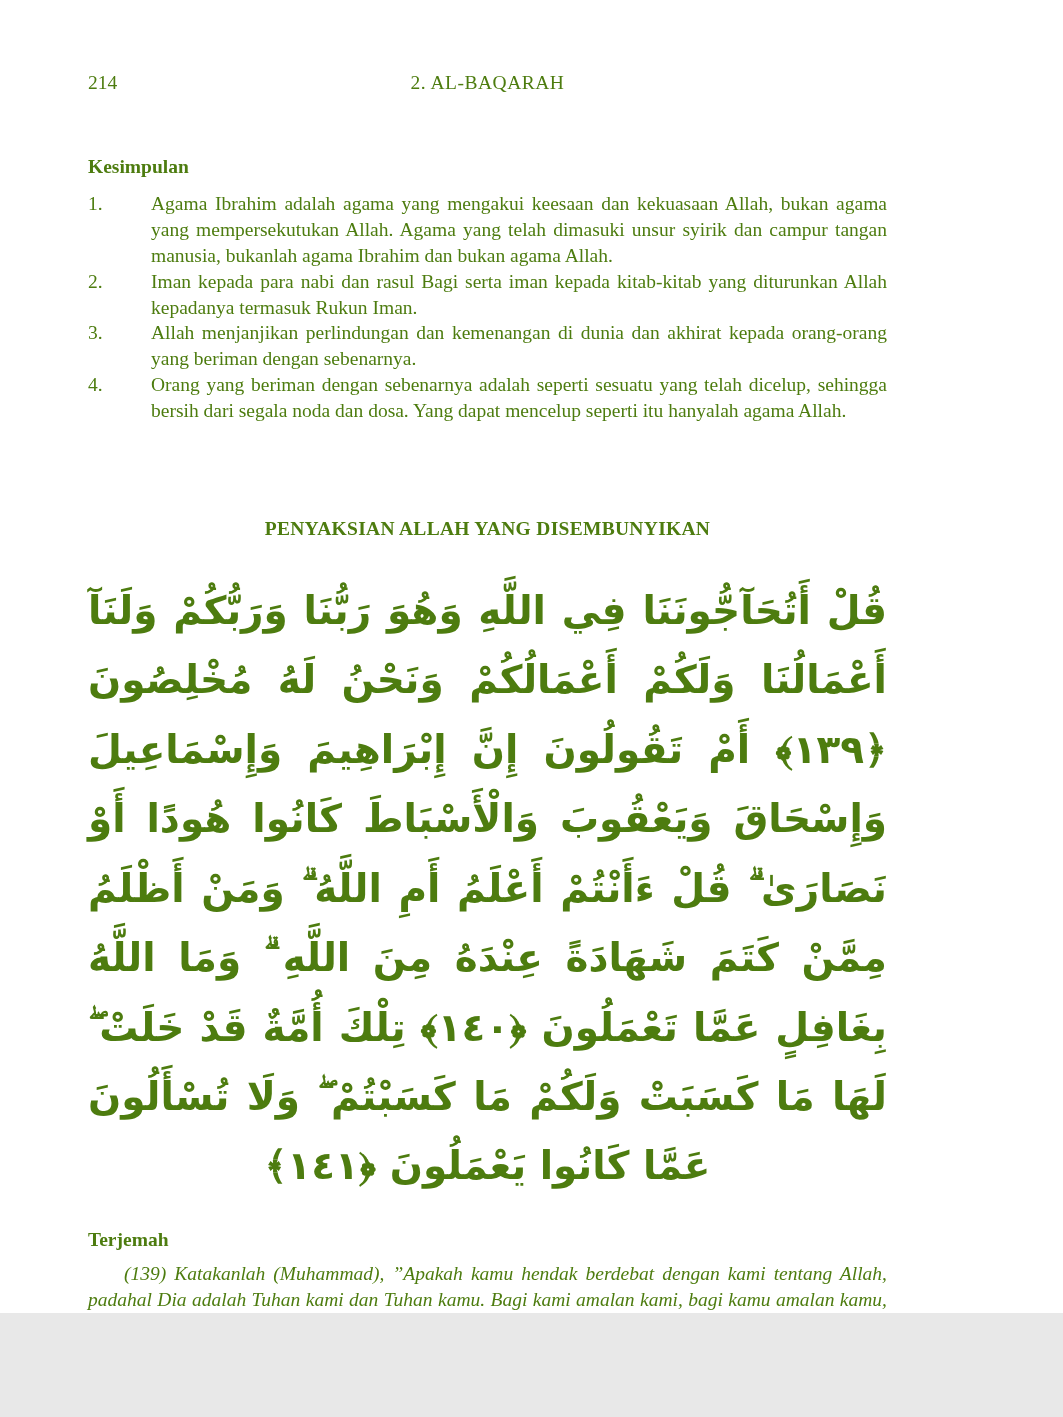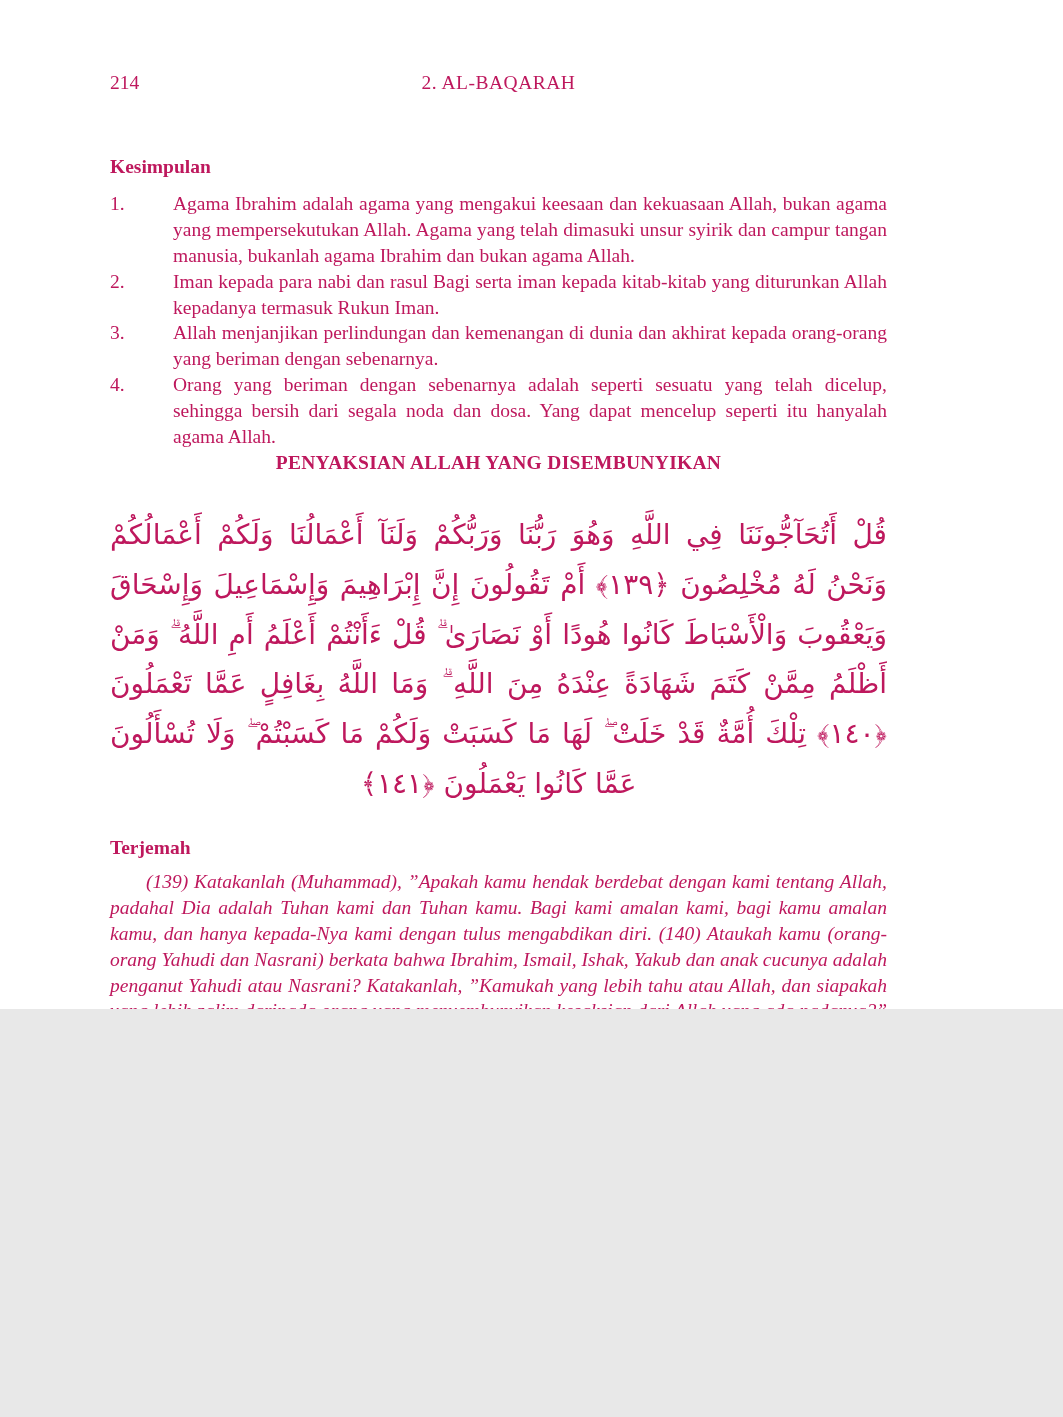--- a/index.html
+++ b/index.html
@@ -10,12 +10,12 @@
   .page {
     position: relative;
     width: 1063px;
-    height: 1009px;
+    height: 1313px;
     margin: 0 auto;
     background: #ffffff;
-    color: #be185d;
+    color: #4d7c0f;
     box-sizing: border-box;
-    padding: 70px 176px 0 110px;
+    padding: 70px 176px 0 88px;
     font-family: "Liberation Serif", serif;
     font-size: 19.5px;
     line-height: 1.33;

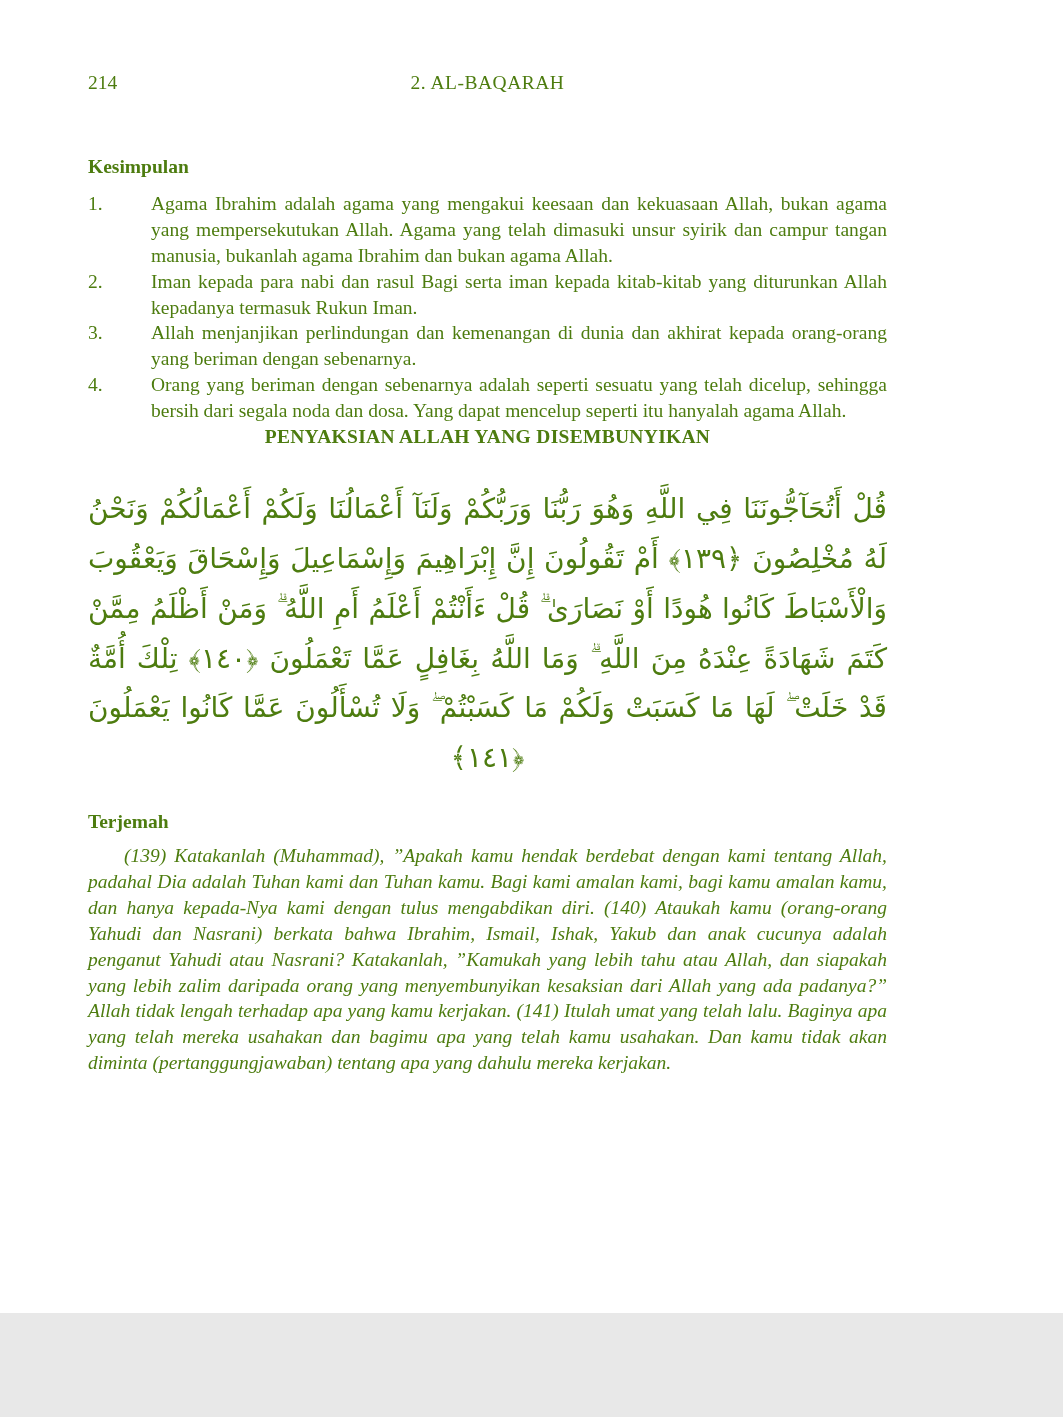--- a/index.html
+++ b/index.html
@@ -54,6 +54,7 @@
     text-align: center;
     font-weight: bold;
     letter-spacing: 0.3px;
+    margin-top: 92px;
     margin-bottom: 34px;
   }
 

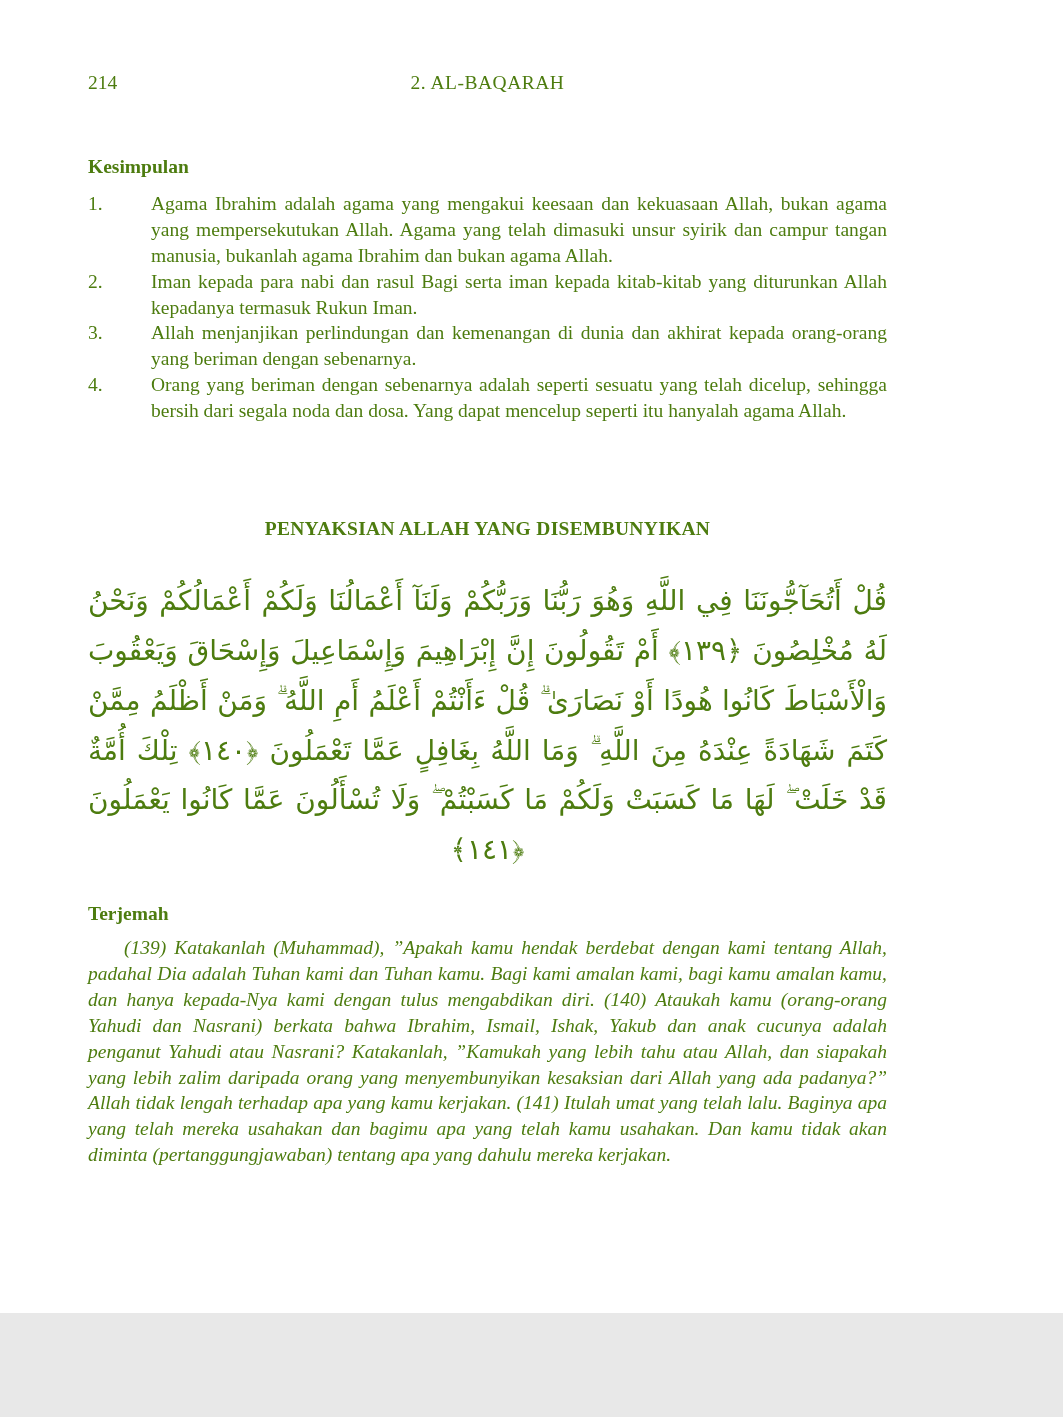--- a/index.html
+++ b/index.html
@@ -62,8 +62,8 @@
     direction: rtl;
     unicode-bidi: embed;
     font-family: "DejaVu Sans", sans-serif;
-    font-weight: normal;
-    font-size: 28px;
+    font-weight: bold;
+    font-size: 39px;
     line-height: 1.78;
     text-align: justify;
     text-align-last: center;

